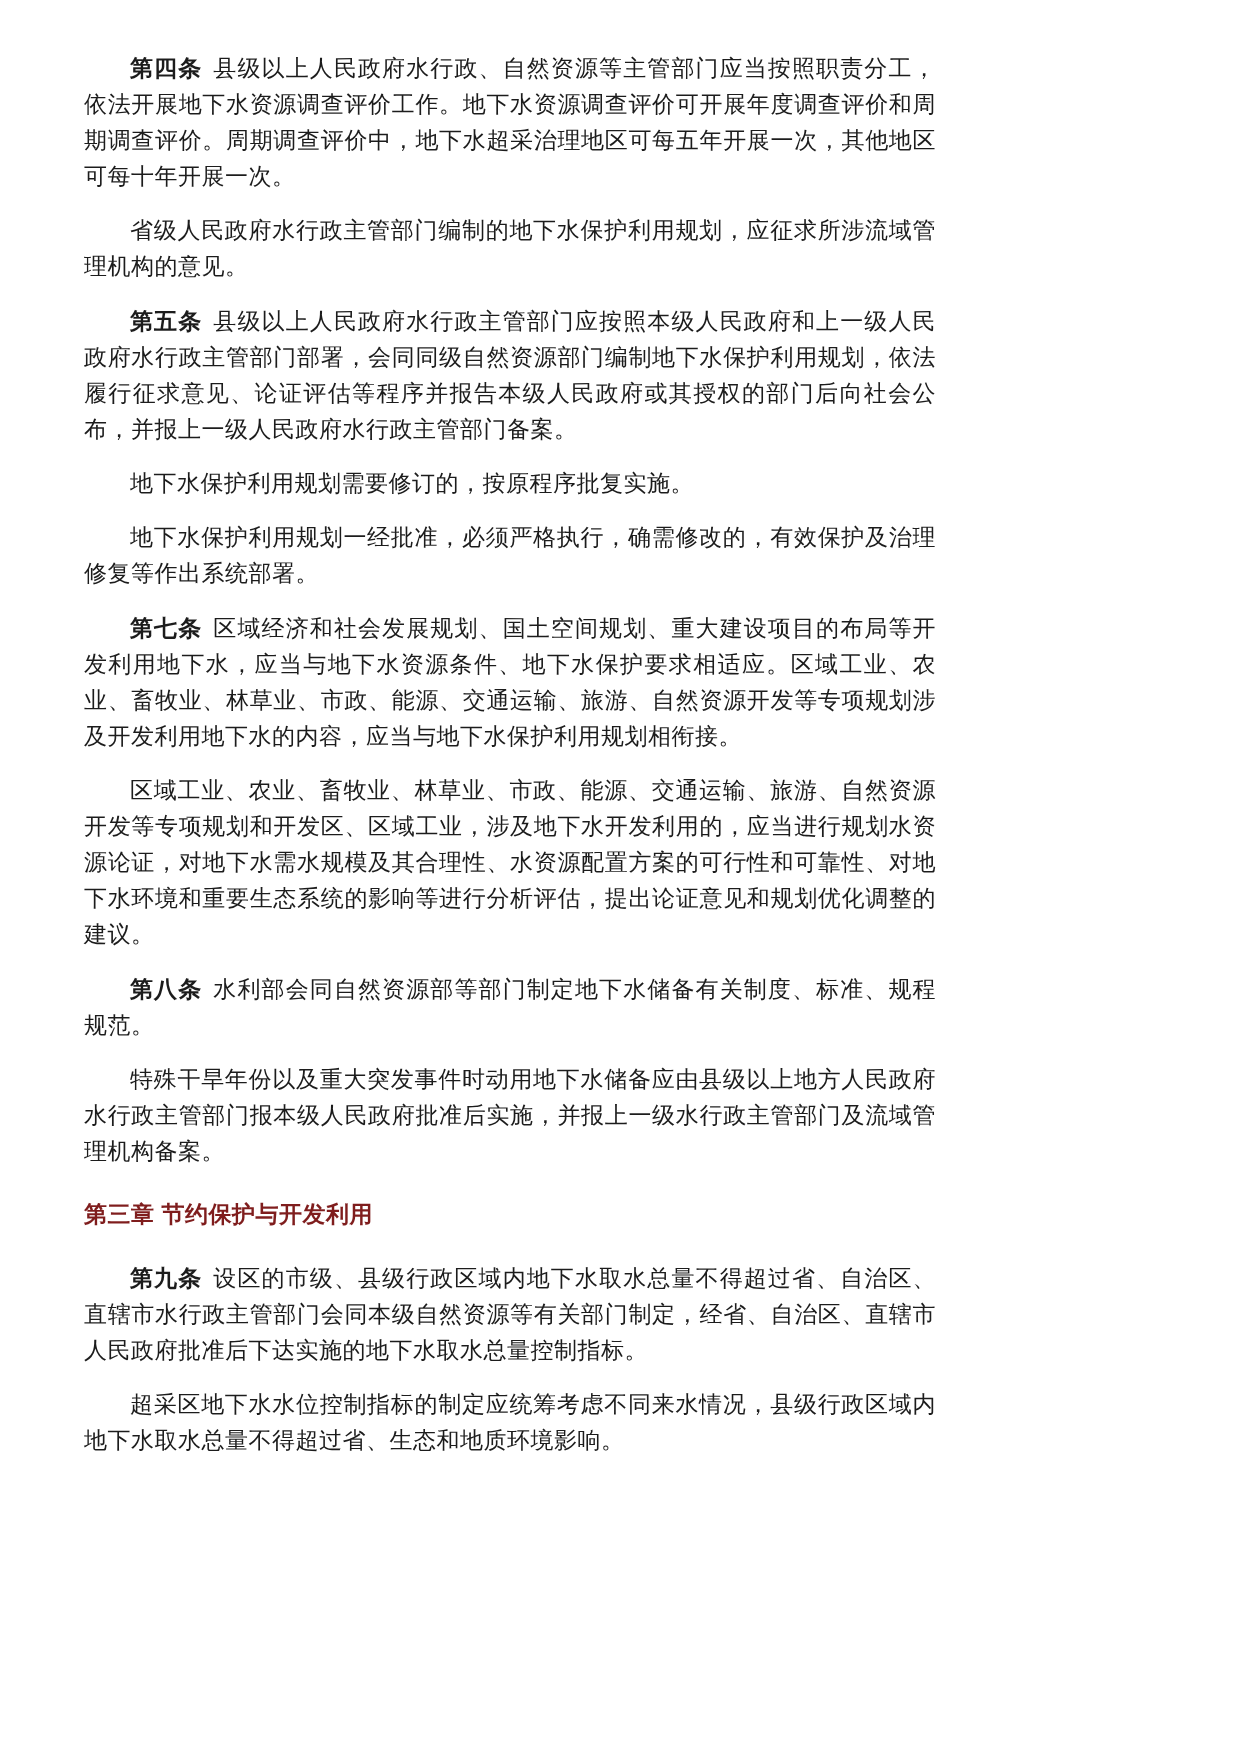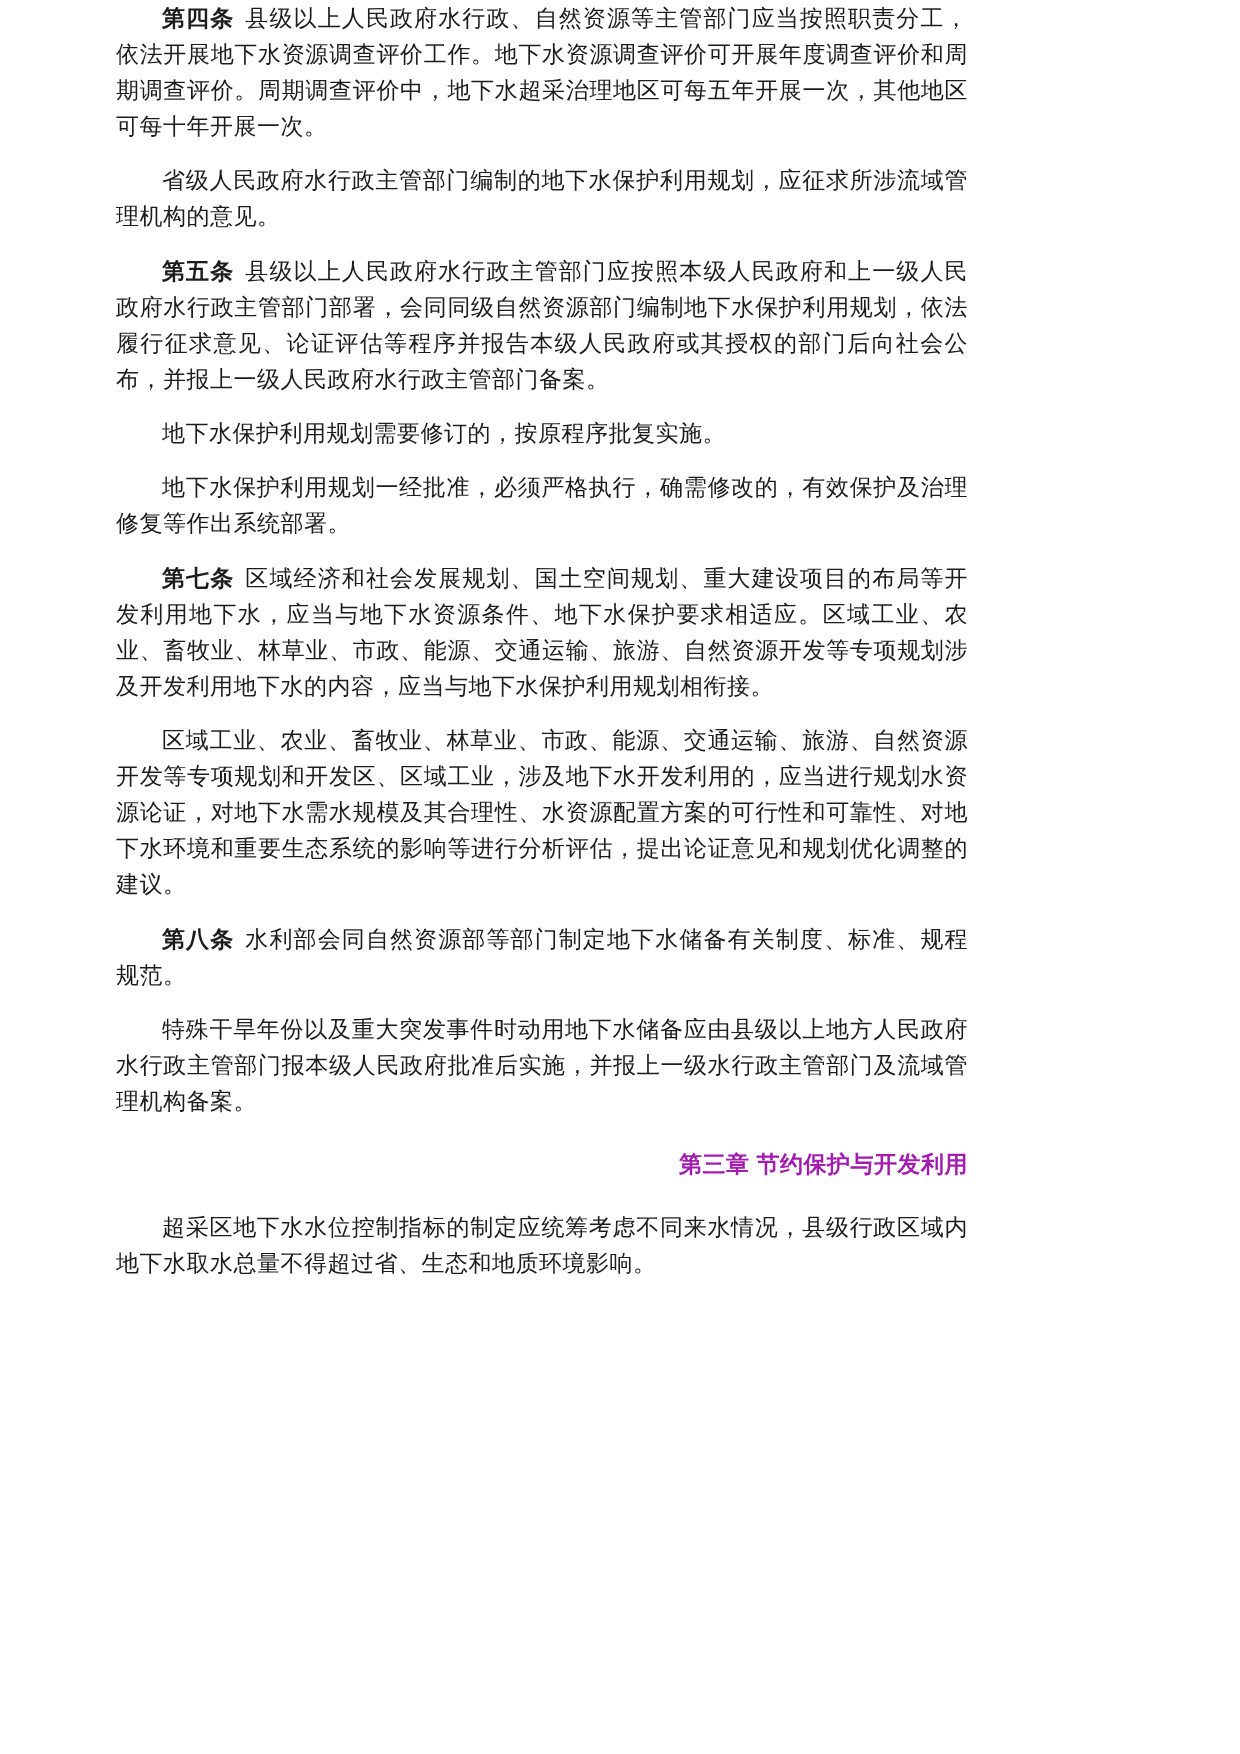--- a/index.html
+++ b/index.html
@@ -17,7 +17,8 @@
   .page {
     box-sizing: border-box;
     width: 852px;
-    margin-left: 116px;
+    margin-left: 84px;
+    padding-top: 50px;
   }
   p.para {
     margin: 0 0 18px 0;

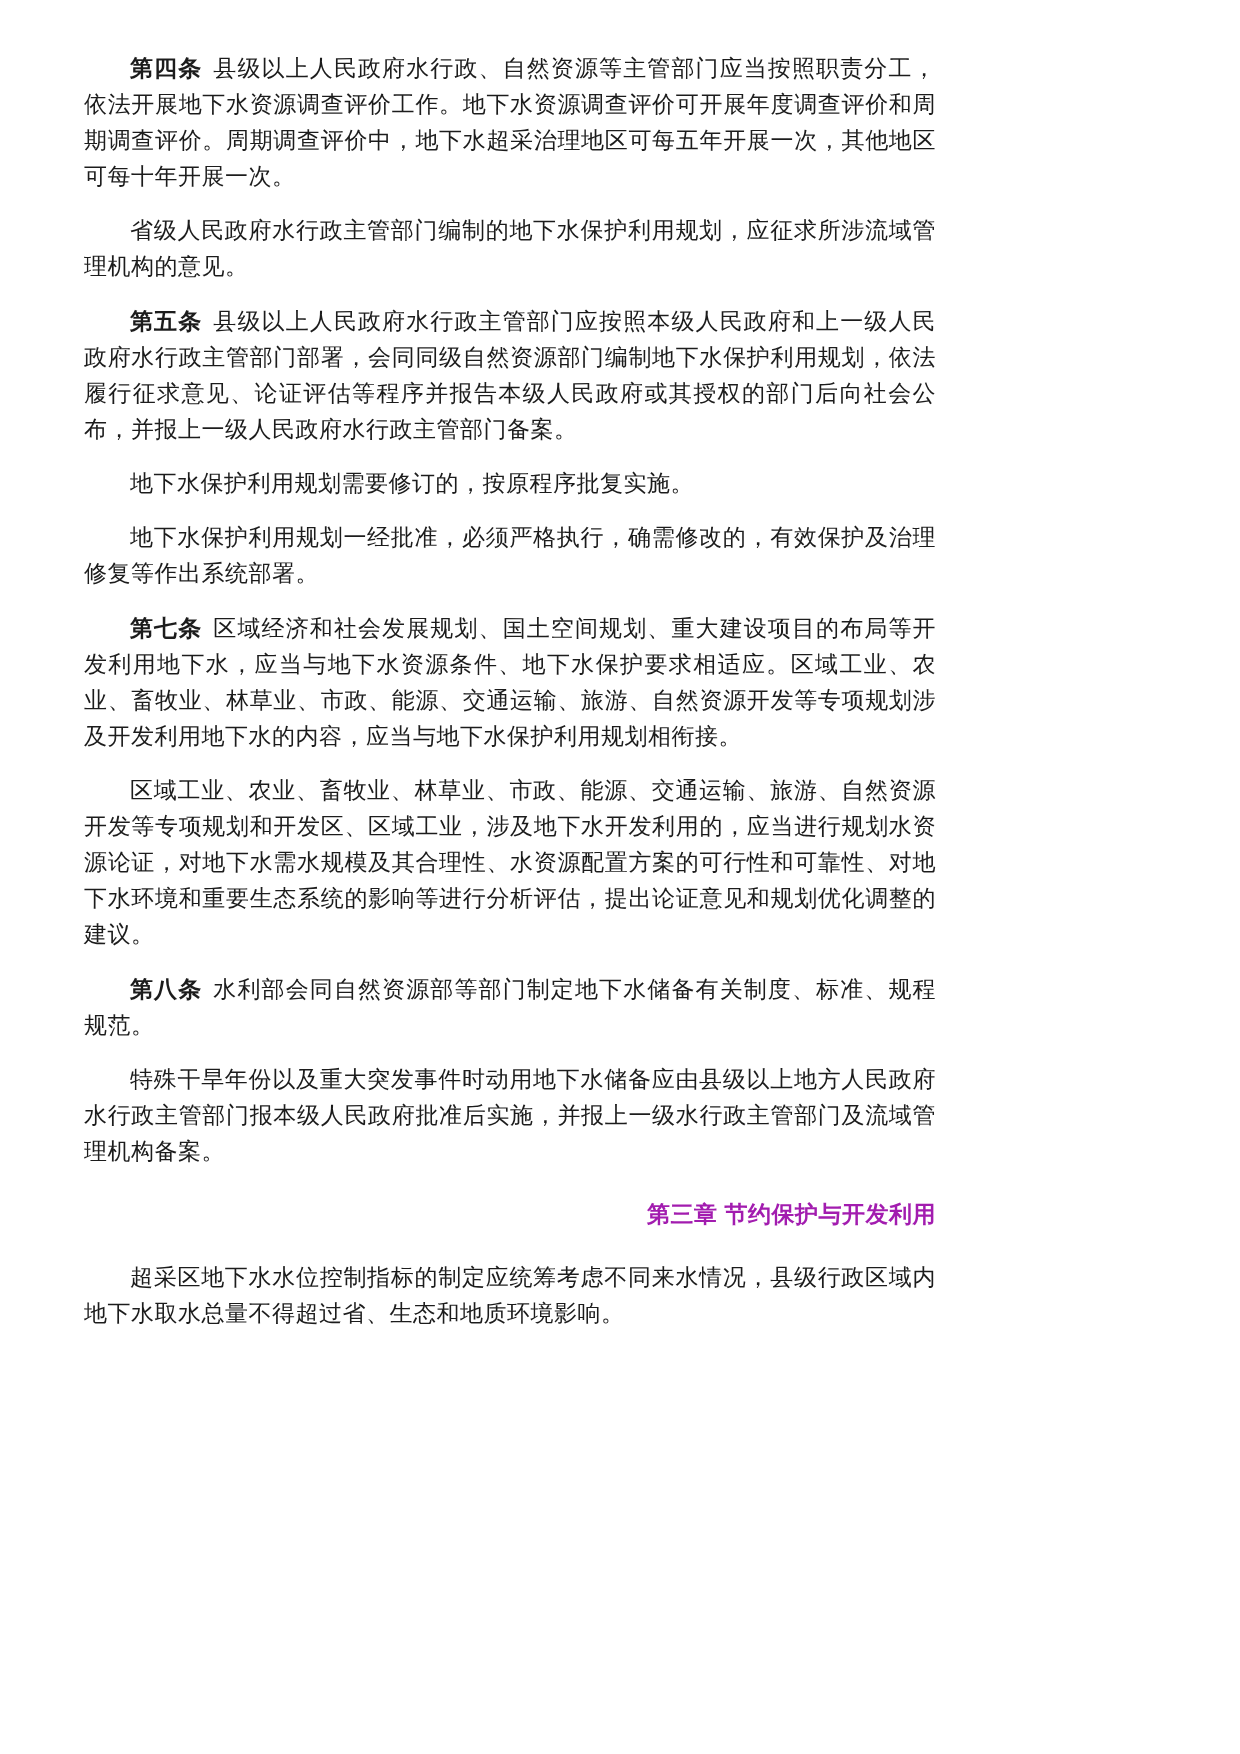--- a/index.html
+++ b/index.html
@@ -43,9 +43,9 @@
     font-size: 23px;
     line-height: 36px;
     font-weight: 700;
-    text-align: right;
+    text-align: left;
     letter-spacing: 0.5px;
-    color: #a21caf;
+    color: #7f1d1d;
   }
 </style>
 </head>

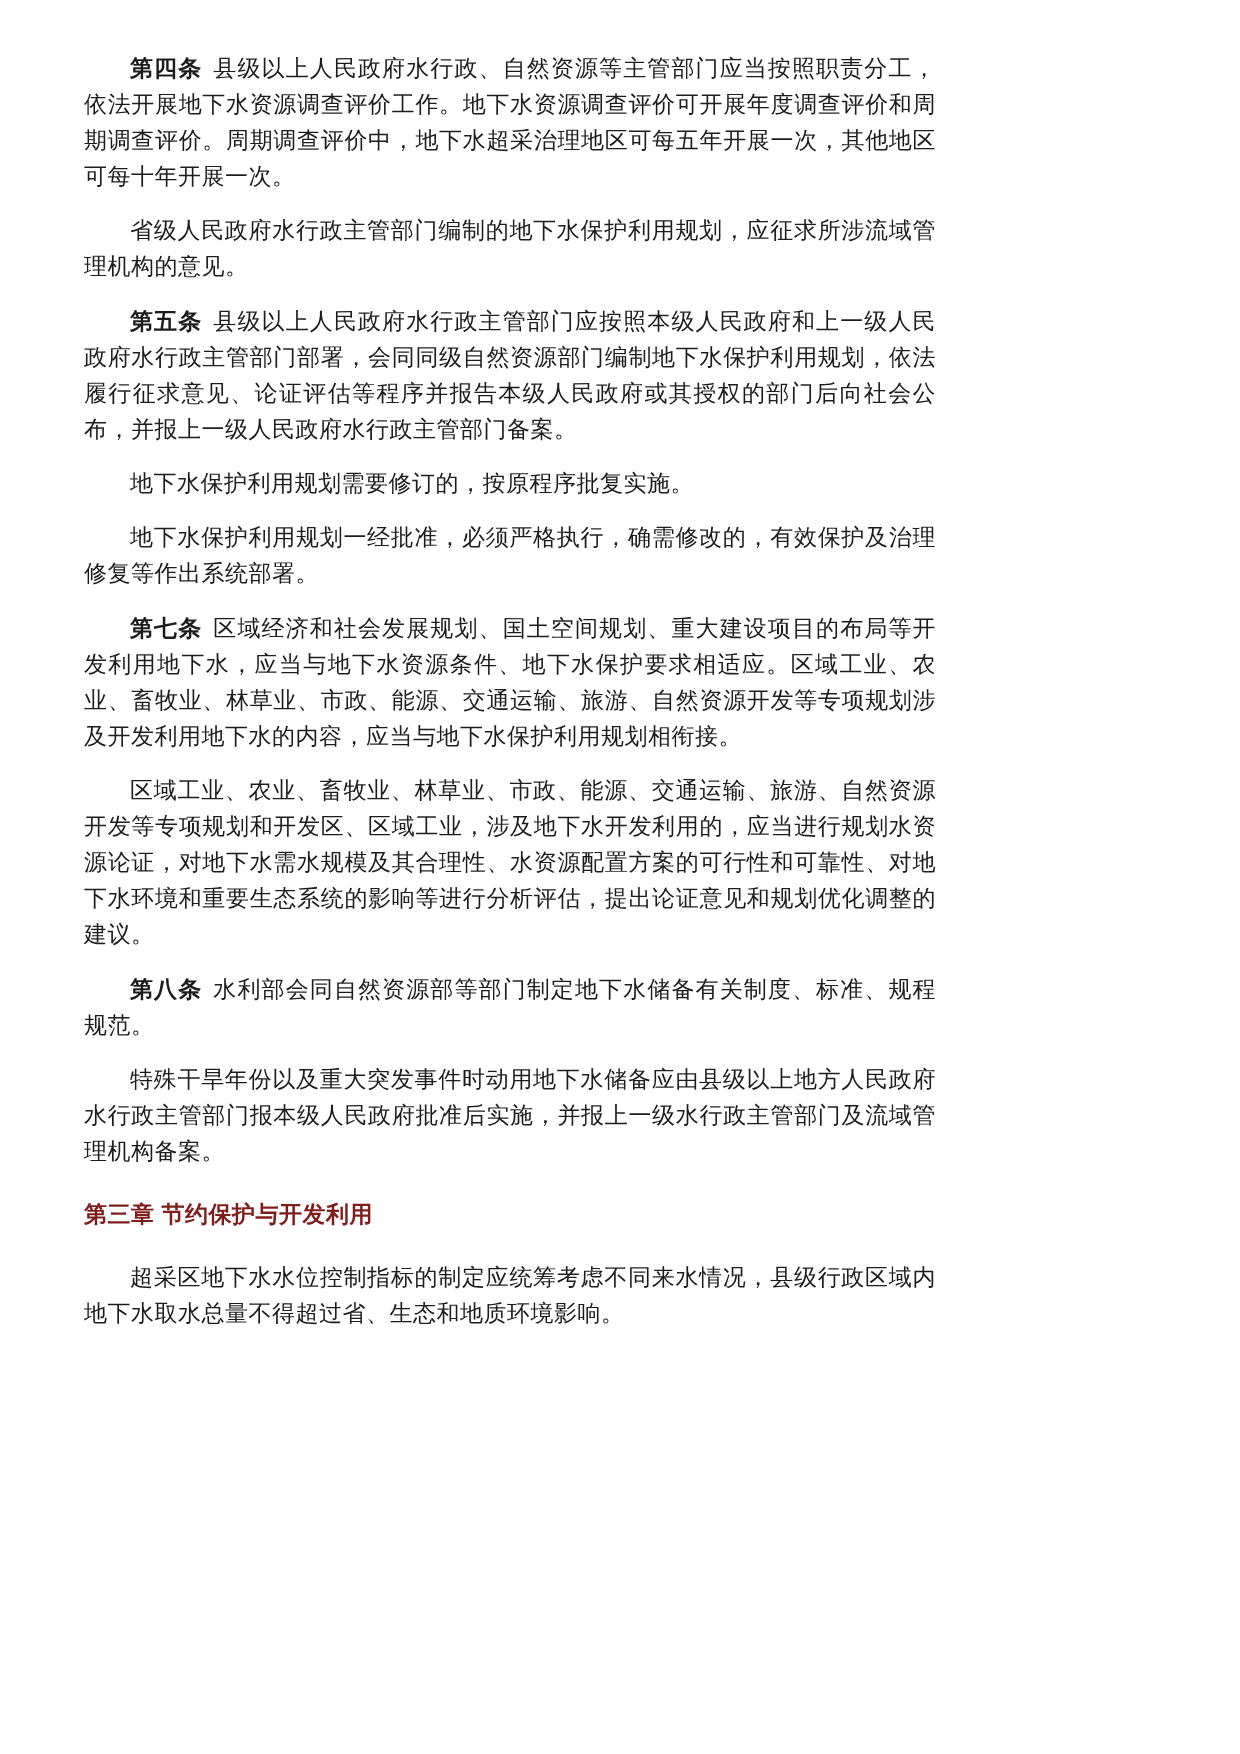--- a/index.html
+++ b/index.html
@@ -75,6 +75,7 @@
 
   <h2 class="chapter">第三章 节约保护与开发利用</h2>
 
+  <p class="para"><span class="lead">第九条</span><span class="body-text">设区的市级、县级行政区域内地下水取水总量不得超过省、自治区、直辖市水行政主管部门会同本级自然资源等有关部门制定，经省、自治区、直辖市人民政府批准后下达实施的地下水取水总量控制指标。</span></p>
 
   <p class="para"><span class="body-text">超采区地下水水位控制指标的制定应统筹考虑不同来水情况，县级行政区域内地下水取水总量不得超过省、生态和地质环境影响。</span></p>
 

